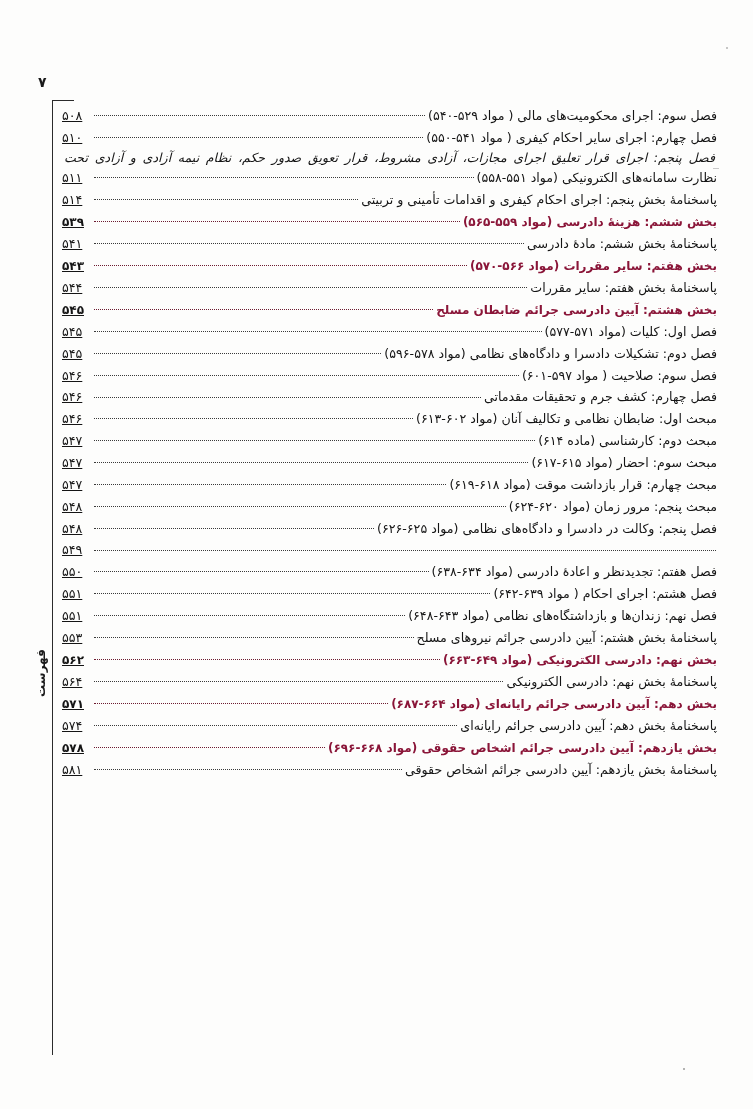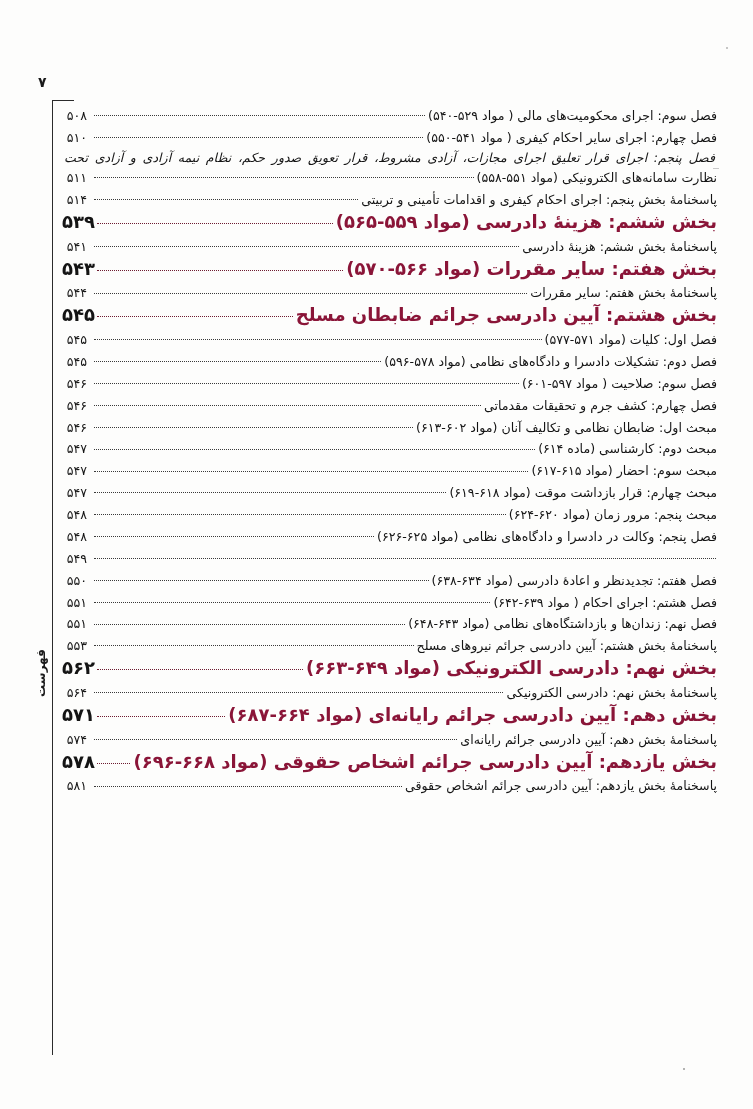--- a/index.html
+++ b/index.html
@@ -138,9 +138,10 @@
     color: #141414;
     white-space: nowrap;
     min-width: 30px;
-    text-align: center;
+    text-align: left;
     direction: rtl;
     padding-right: 1px;
+    text-decoration: underline;
   }
 
   

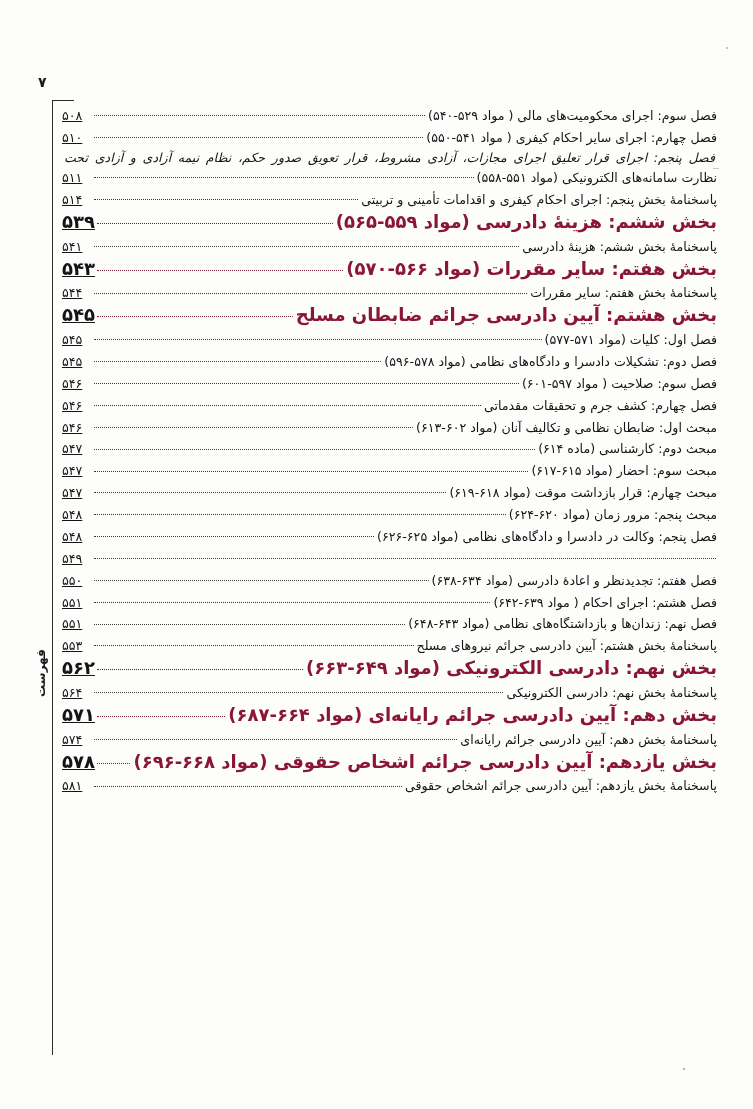--- a/index.html
+++ b/index.html
@@ -149,7 +149,7 @@
   .toc-row.section .toc-page {
     color: #8a1538;
     font-weight: bold;
-    font-size: 18px;
+    font-size: 12px;
   }
   .toc-row.section .toc-page {
     color: #141414;

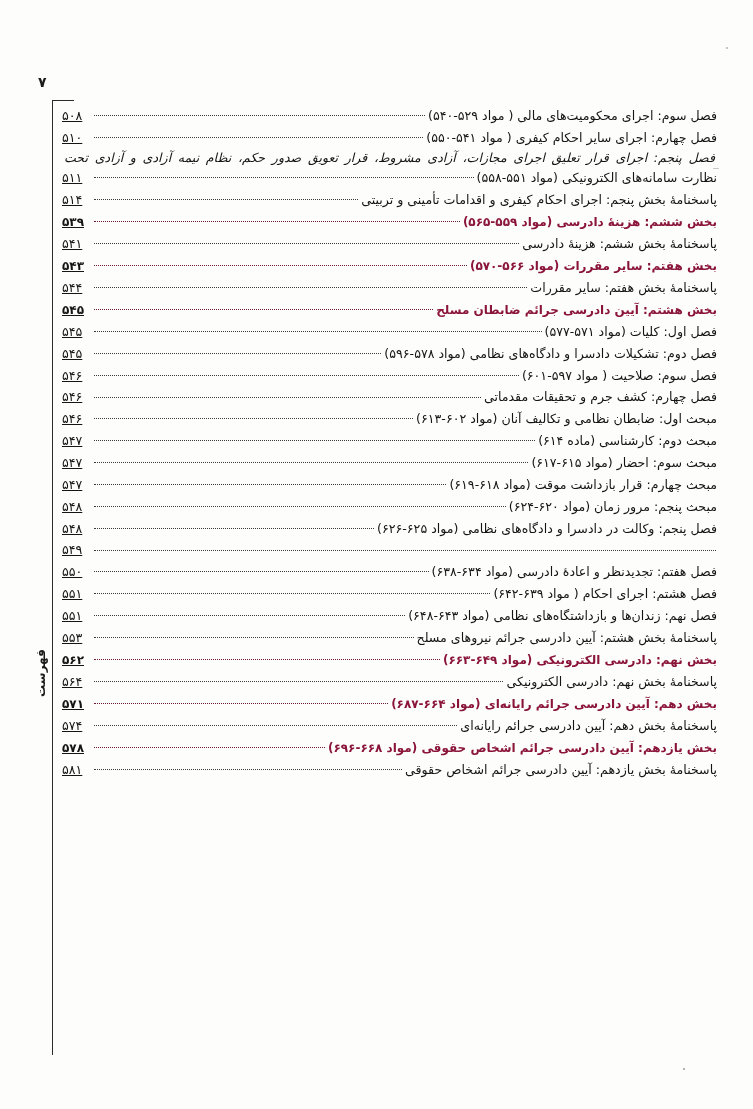--- a/index.html
+++ b/index.html
@@ -234,7 +234,7 @@
         <span class="toc-page">۵۳۹</span>
       </div>
       <div class="toc-row">
-        <span class="toc-title">پاسخنامهٔ بخش ششم: هزینهٔ دادرسی</span>
+        <span class="toc-title">پاسخنامهٔ بخش ششم: مادهٔ دادرسی</span>
         <span class="toc-dots"></span>
         <span class="toc-page">۵۴۱</span>
       </div>

